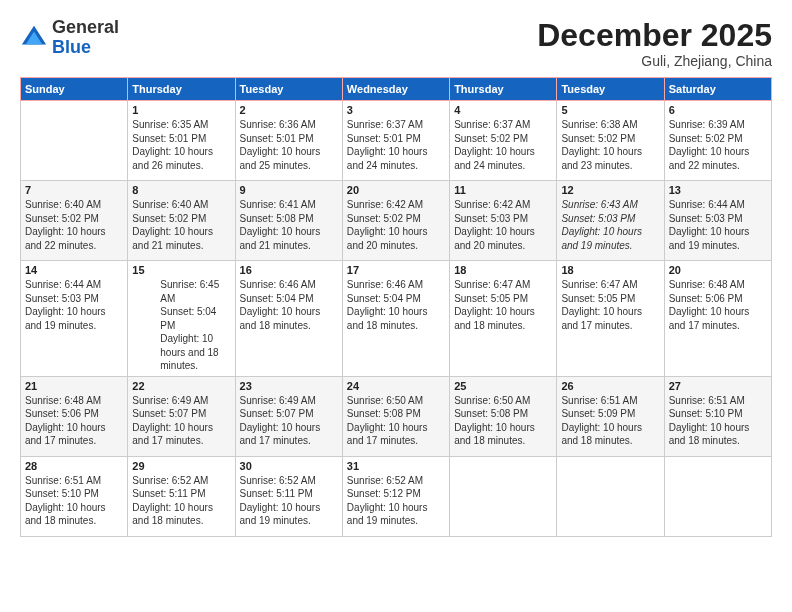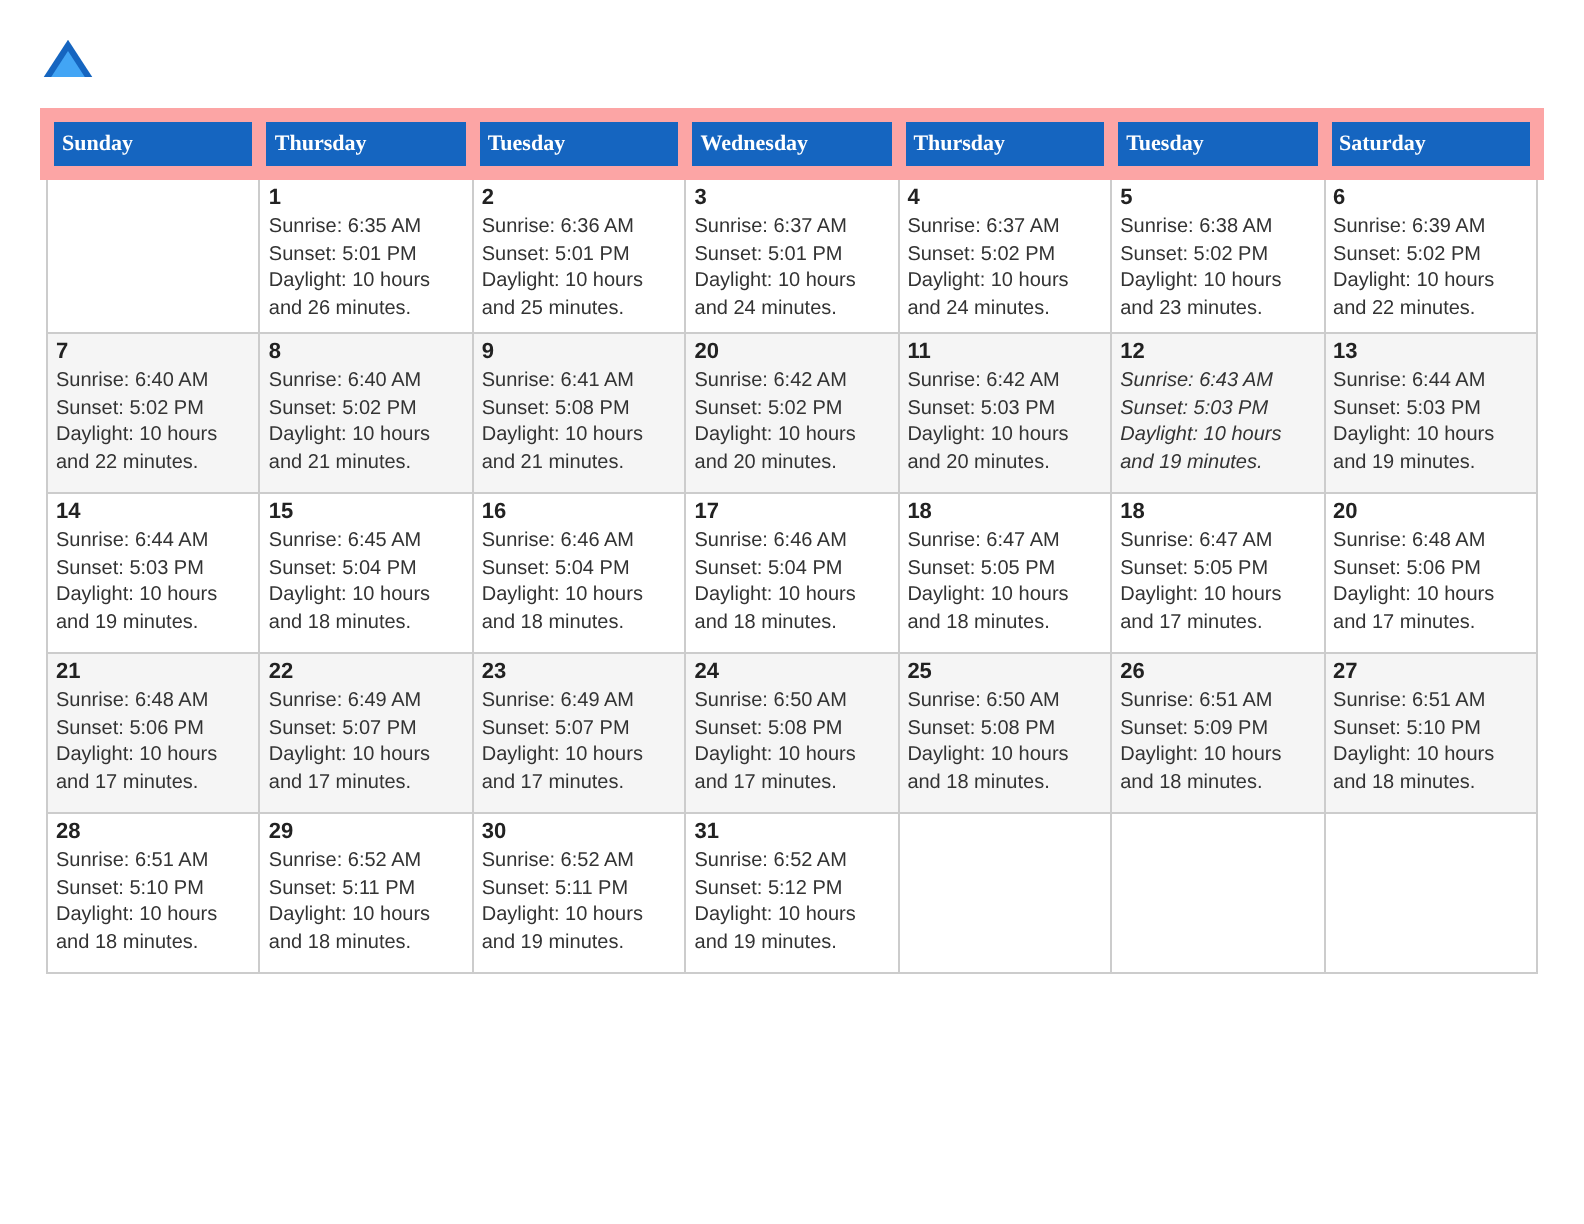--- a/index.html
+++ b/index.html
@@ -103,6 +103,10 @@
         <polygon points="15,2 28,22 2,22" fill="#1565c0"></polygon>
         <polygon points="15,8 24,22 6,22" fill="#42a5f5"></polygon>
       </svg>
+      <div class="logo-text">
+        <span class="logo-general">General</span><br>
+        <span class="logo-blue">Blue</span>
+      </div>
     </div>
   </div>
 

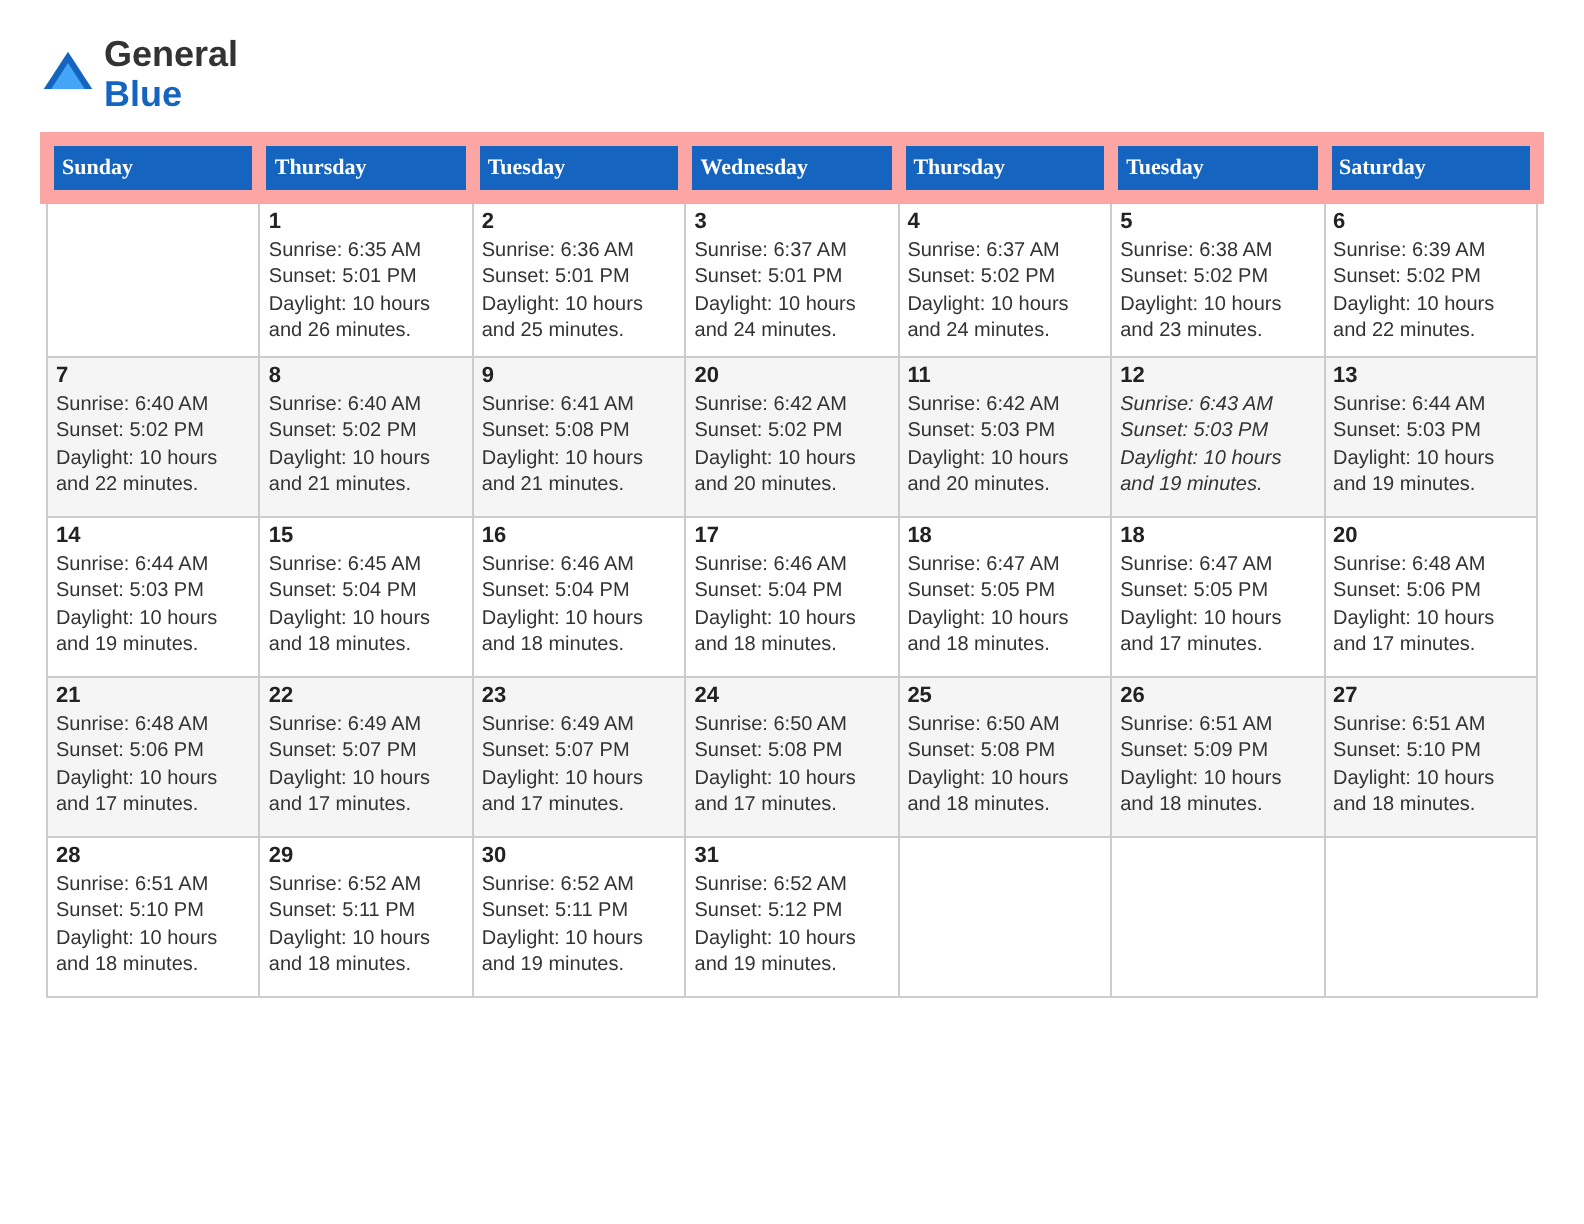--- a/index.html
+++ b/index.html
@@ -107,6 +107,10 @@
         <span class="logo-general">General</span><br>
         <span class="logo-blue">Blue</span>
       </div>
+    </div>
+    <div class="title-block">
+      <div class="month-title">December 2025</div>
+      <div class="location">Guli, Zhejiang, China</div>
     </div>
   </div>
 

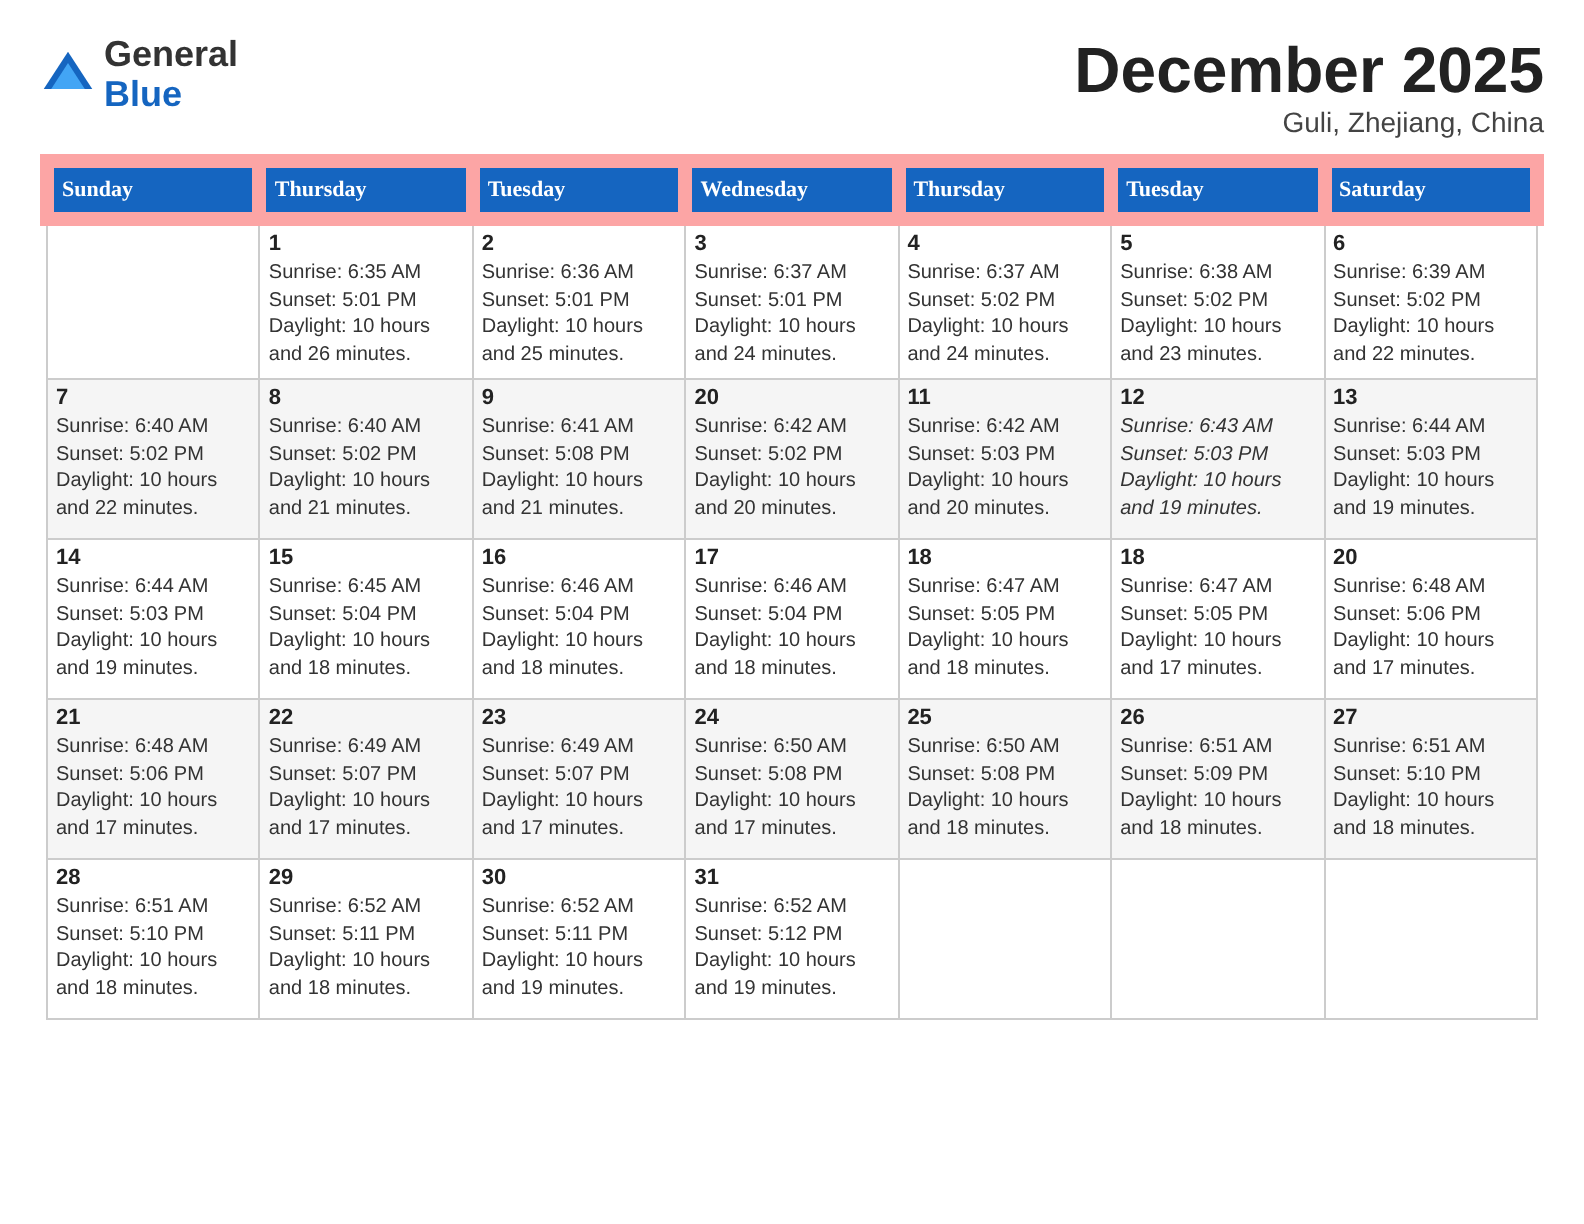--- a/index.html
+++ b/index.html
@@ -63,8 +63,7 @@
       font-weight: bold;
       padding: 5px 4px;
       text-align: left;
-      border: 7px solid #fca5a5;
-      font-family: Liberation Serif, serif;
+      border: 1px solid #fca5a5;
     }
     tbody tr td {
       border: 1px solid #ccc;

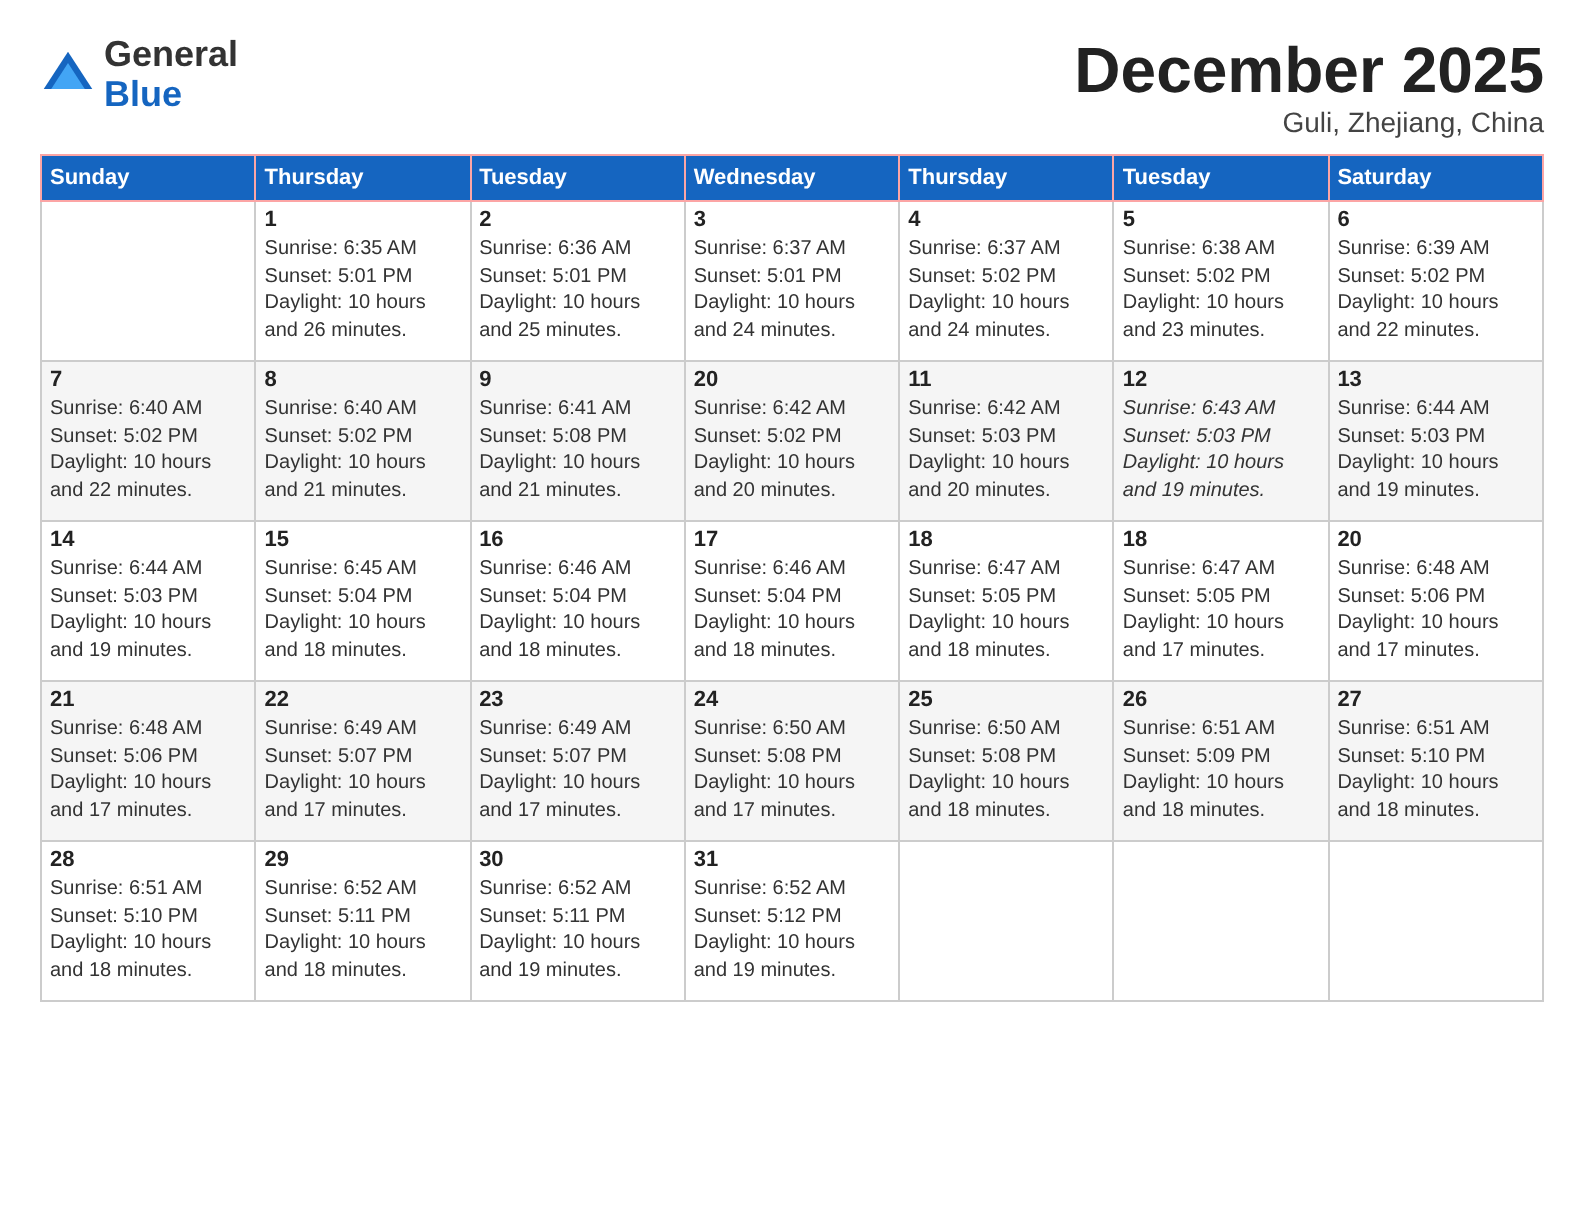--- a/index.html
+++ b/index.html
@@ -218,7 +218,7 @@
           </td>
           <td>
             <span class="day-number">15</span>
-            <div class="cell-text" style="white-space: pre-line;">Sunrise: 6:45 AM
+            <div class="cell-text" style="white-space: pre-line; margin-left: 28px;">Sunrise: 6:45 AM
 Sunset: 5:04 PM
 Daylight: 10 hours and 18 minutes.</div>
           </td>

